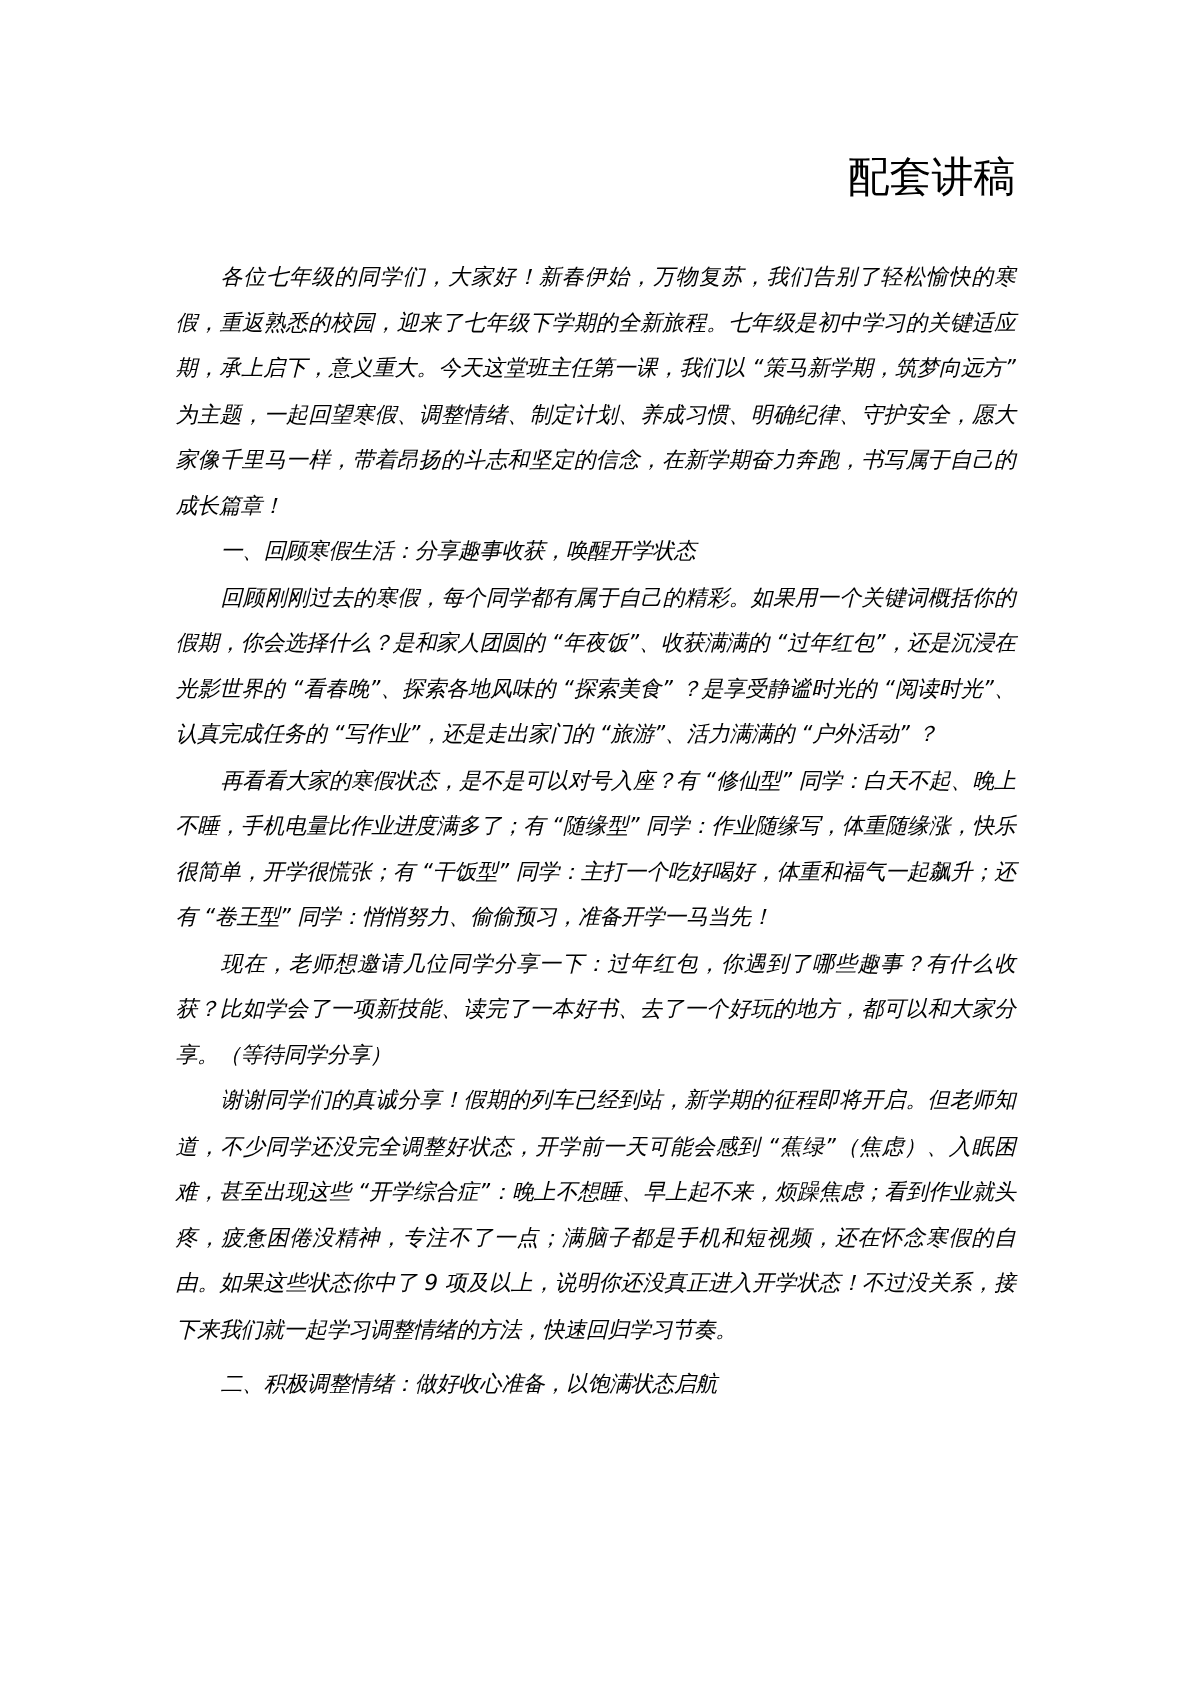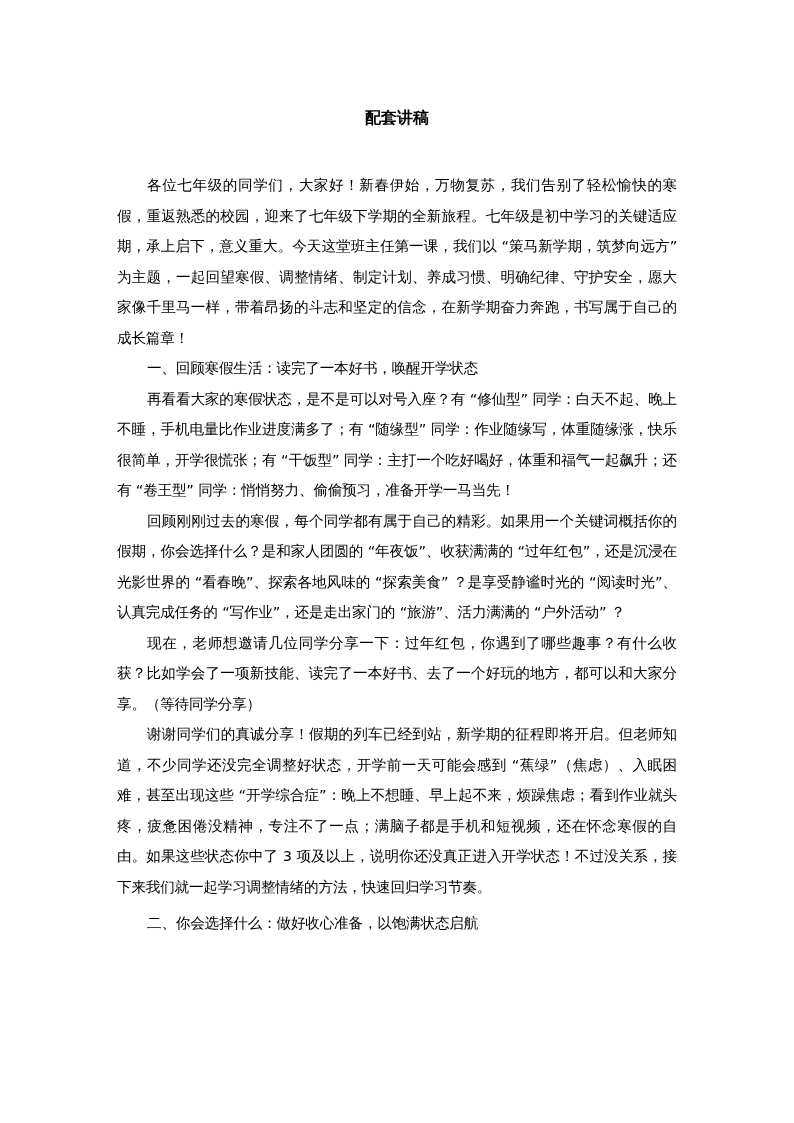--- a/index.html
+++ b/index.html
@@ -26,11 +26,11 @@
       left: 0;
       top: 101px;
       width: 560px;
-      text-align: center;
-      font-size: 16px;
+      text-align: right;
+      font-size: 28px;
       line-height: 34px;
       font-family: "DejaVu Serif", serif;
-      font-weight: bold;
+      font-weight: normal;
       letter-spacing: 0px;
       margin: 0;
     }

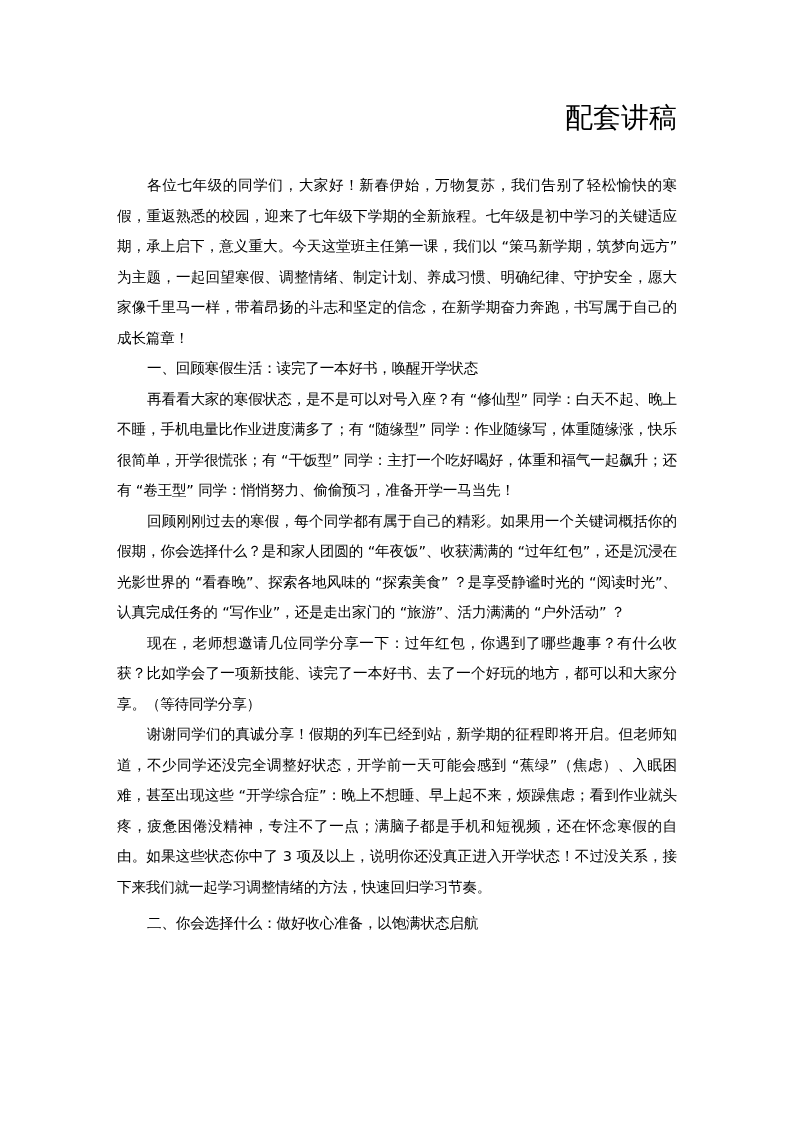--- a/index.html
+++ b/index.html
@@ -39,6 +39,7 @@
       left: 0;
       top: 170px;
       width: 560px;
+      font-style: italic;
     }
     .para {
       margin: 0;

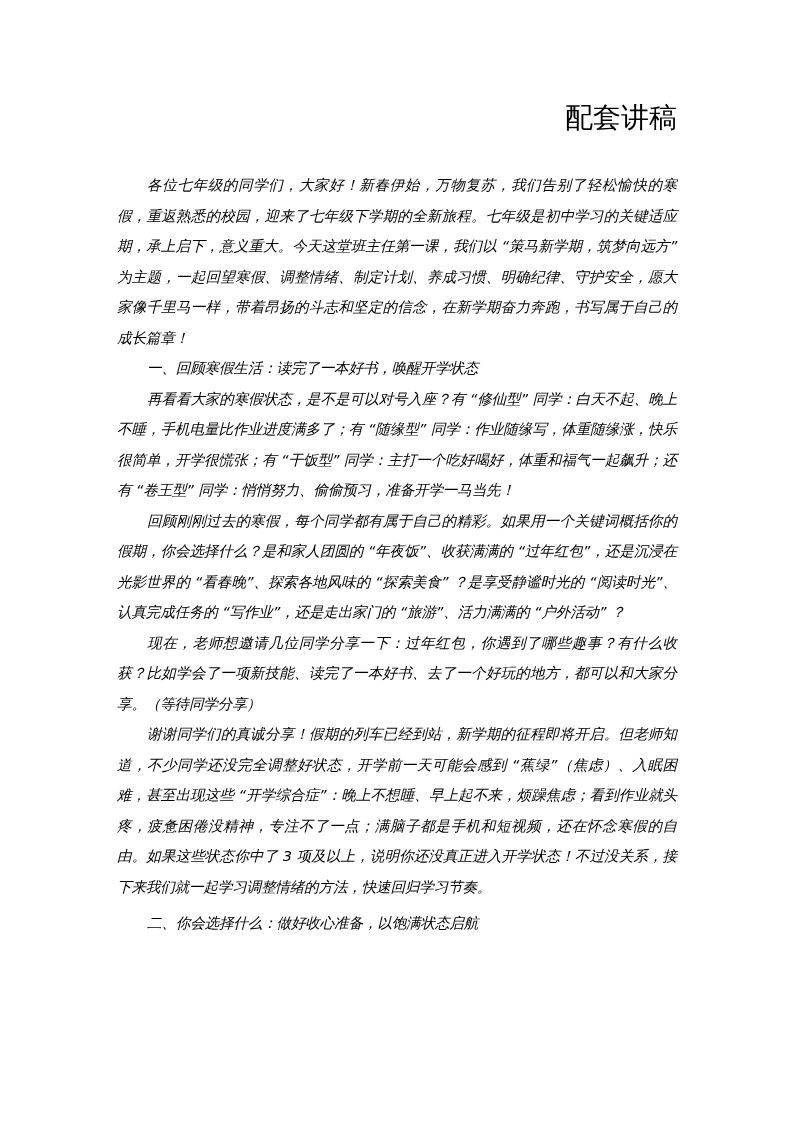--- a/index.html
+++ b/index.html
@@ -69,7 +69,7 @@
 
   <div class="body-text">
     <p class="para">各位七年级的同学们，大家好！新春伊始，万物复苏，我们告别了轻松愉快的寒假，重返熟悉的校园，迎来了七年级下学期的全新旅程。七年级是初中学习的关键适应期，承上启下，意义重大。今天这堂班主任第一课，我们以 “策马新学期，筑梦向远方” 为主题，一起回望寒假、调整情绪、制定计划、养成习惯、明确纪律、守护安全，愿大家像千里马一样，带着昂扬的斗志和坚定的信念，在新学期奋力奔跑，书写属于自己的成长篇章！</p>
-    <p class="heading">一、回顾寒假生活：读完了一本好书，唤醒开学状态</p>
+    <p class="heading">一、回顾寒假生活：分享趣事收获，唤醒开学状态</p>
     <p class="para">再看看大家的寒假状态，是不是可以对号入座？有 “修仙型” 同学：白天不起、晚上不睡，手机电量比作业进度满多了；有 “随缘型” 同学：作业随缘写，体重随缘涨，快乐很简单，开学很慌张；有 “干饭型” 同学：主打一个吃好喝好，体重和福气一起飙升；还有 “卷王型” 同学：悄悄努力、偷偷预习，准备开学一马当先！</p>
     <p class="para">回顾刚刚过去的寒假，每个同学都有属于自己的精彩。如果用一个关键词概括你的假期，你会选择什么？是和家人团圆的 “年夜饭”、收获满满的 “过年红包”，还是沉浸在光影世界的 “看春晚”、探索各地风味的 “探索美食” ？是享受静谧时光的 “阅读时光”、认真完成任务的 “写作业”，还是走出家门的 “旅游”、活力满满的 “户外活动” ？</p>
     <p class="para">现在，老师想邀请几位同学分享一下：过年红包，你遇到了哪些趣事？有什么收获？比如学会了一项新技能、读完了一本好书、去了一个好玩的地方，都可以和大家分享。（等待同学分享）</p>

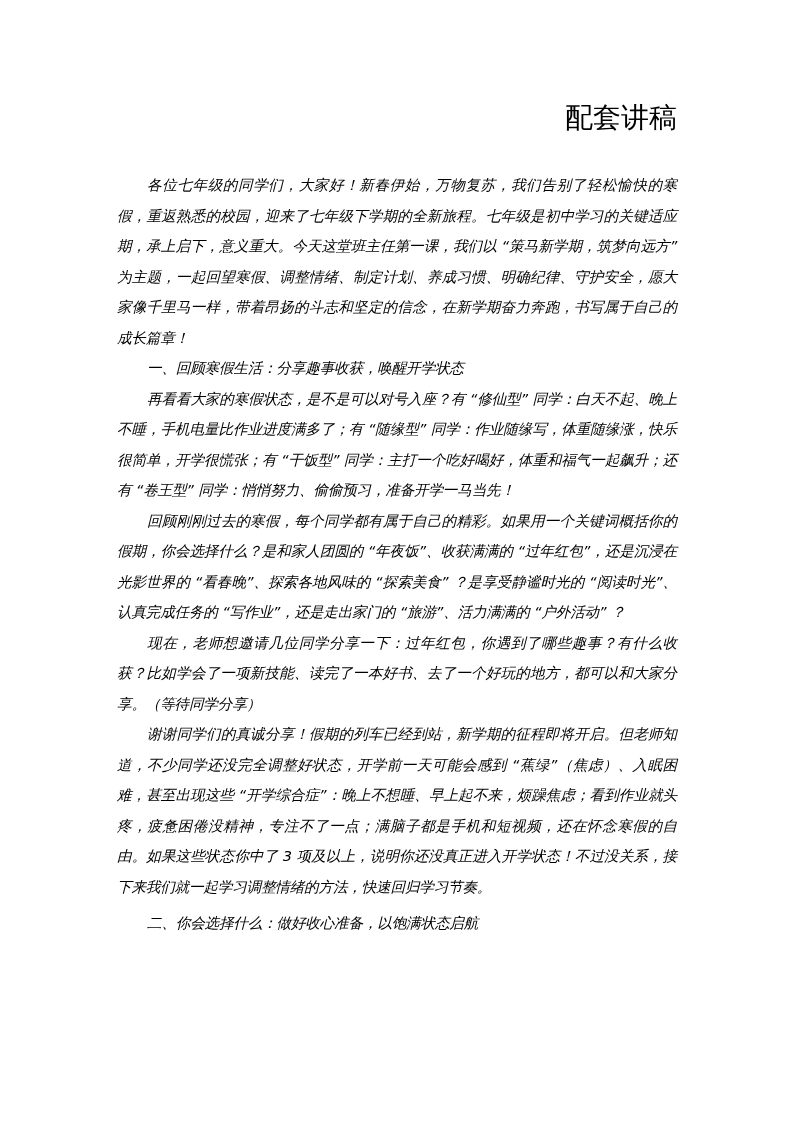--- a/index.html
+++ b/index.html
@@ -70,8 +70,8 @@
   <div class="body-text">
     <p class="para">各位七年级的同学们，大家好！新春伊始，万物复苏，我们告别了轻松愉快的寒假，重返熟悉的校园，迎来了七年级下学期的全新旅程。七年级是初中学习的关键适应期，承上启下，意义重大。今天这堂班主任第一课，我们以 “策马新学期，筑梦向远方” 为主题，一起回望寒假、调整情绪、制定计划、养成习惯、明确纪律、守护安全，愿大家像千里马一样，带着昂扬的斗志和坚定的信念，在新学期奋力奔跑，书写属于自己的成长篇章！</p>
     <p class="heading">一、回顾寒假生活：分享趣事收获，唤醒开学状态</p>
+    <p class="para">回顾刚刚过去的寒假，每个同学都有属于自己的精彩。如果用一个关键词概括你的假期，你会选择什么？是和家人团圆的 “年夜饭”、收获满满的 “过年红包”，还是沉浸在光影世界的 “看春晚”、探索各地风味的 “探索美食” ？是享受静谧时光的 “阅读时光”、认真完成任务的 “写作业”，还是走出家门的 “旅游”、活力满满的 “户外活动” ？</p>
     <p class="para">再看看大家的寒假状态，是不是可以对号入座？有 “修仙型” 同学：白天不起、晚上不睡，手机电量比作业进度满多了；有 “随缘型” 同学：作业随缘写，体重随缘涨，快乐很简单，开学很慌张；有 “干饭型” 同学：主打一个吃好喝好，体重和福气一起飙升；还有 “卷王型” 同学：悄悄努力、偷偷预习，准备开学一马当先！</p>
-    <p class="para">回顾刚刚过去的寒假，每个同学都有属于自己的精彩。如果用一个关键词概括你的假期，你会选择什么？是和家人团圆的 “年夜饭”、收获满满的 “过年红包”，还是沉浸在光影世界的 “看春晚”、探索各地风味的 “探索美食” ？是享受静谧时光的 “阅读时光”、认真完成任务的 “写作业”，还是走出家门的 “旅游”、活力满满的 “户外活动” ？</p>
     <p class="para">现在，老师想邀请几位同学分享一下：过年红包，你遇到了哪些趣事？有什么收获？比如学会了一项新技能、读完了一本好书、去了一个好玩的地方，都可以和大家分享。（等待同学分享）</p>
     <p class="para">谢谢同学们的真诚分享！假期的列车已经到站，新学期的征程即将开启。但老师知道，不少同学还没完全调整好状态，开学前一天可能会感到 “蕉绿”（焦虑）、入眠困难，甚至出现这些 “开学综合症”：晚上不想睡、早上起不来，烦躁焦虑；看到作业就头疼，疲惫困倦没精神，专注不了一点；满脑子都是手机和短视频，还在怀念寒假的自由。如果这些状态你中了 3 项及以上，说明你还没真正进入开学状态！不过没关系，接下来我们就一起学习调整情绪的方法，快速回归学习节奏。</p>
     <p class="heading h2">二、你会选择什么：做好收心准备，以饱满状态启航</p>

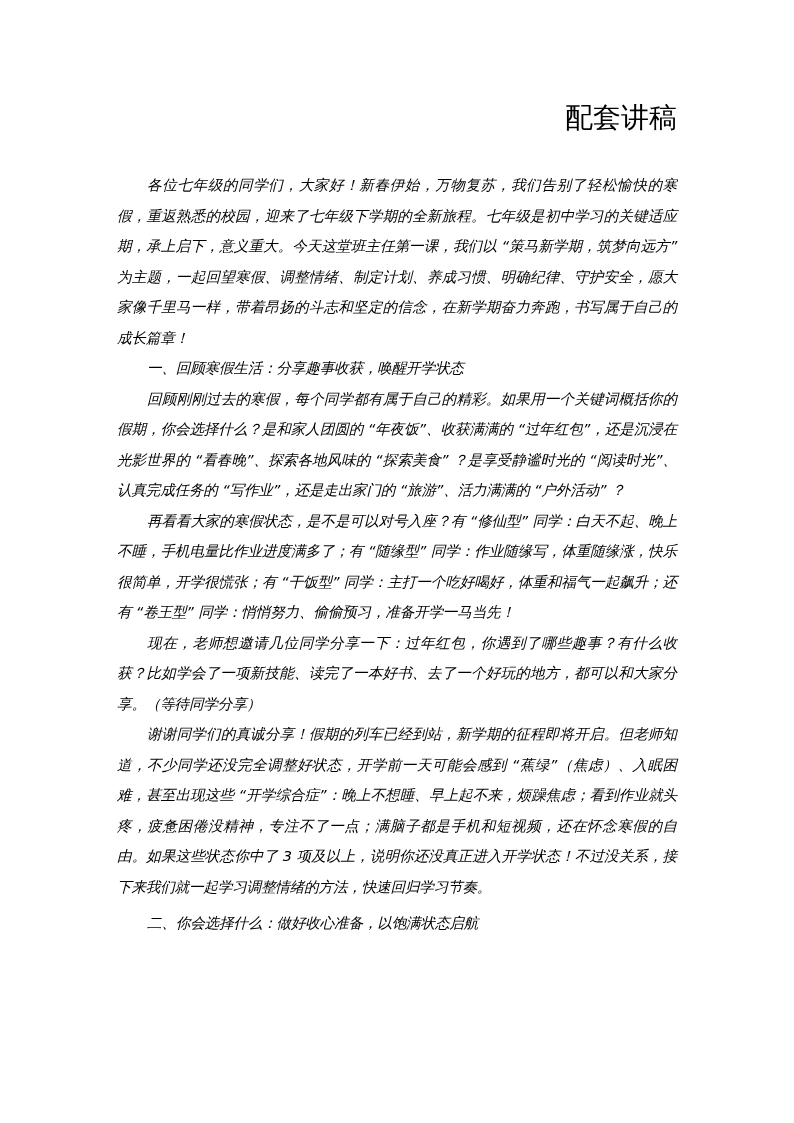--- a/index.html
+++ b/index.html
@@ -73,7 +73,7 @@
     <p class="para">回顾刚刚过去的寒假，每个同学都有属于自己的精彩。如果用一个关键词概括你的假期，你会选择什么？是和家人团圆的 “年夜饭”、收获满满的 “过年红包”，还是沉浸在光影世界的 “看春晚”、探索各地风味的 “探索美食” ？是享受静谧时光的 “阅读时光”、认真完成任务的 “写作业”，还是走出家门的 “旅游”、活力满满的 “户外活动” ？</p>
     <p class="para">再看看大家的寒假状态，是不是可以对号入座？有 “修仙型” 同学：白天不起、晚上不睡，手机电量比作业进度满多了；有 “随缘型” 同学：作业随缘写，体重随缘涨，快乐很简单，开学很慌张；有 “干饭型” 同学：主打一个吃好喝好，体重和福气一起飙升；还有 “卷王型” 同学：悄悄努力、偷偷预习，准备开学一马当先！</p>
     <p class="para">现在，老师想邀请几位同学分享一下：过年红包，你遇到了哪些趣事？有什么收获？比如学会了一项新技能、读完了一本好书、去了一个好玩的地方，都可以和大家分享。（等待同学分享）</p>
-    <p class="para">谢谢同学们的真诚分享！假期的列车已经到站，新学期的征程即将开启。但老师知道，不少同学还没完全调整好状态，开学前一天可能会感到 “蕉绿”（焦虑）、入眠困难，甚至出现这些 “开学综合症”：晚上不想睡、早上起不来，烦躁焦虑；看到作业就头疼，疲惫困倦没精神，专注不了一点；满脑子都是手机和短视频，还在怀念寒假的自由。如果这些状态你中了 3 项及以上，说明你还没真正进入开学状态！不过没关系，接下来我们就一起学习调整情绪的方法，快速回归学习节奏。</p>
+    <p class="para">谢谢同学们的真诚分享！假期的列车已经到站，新学期的征程即将开启。但老师知道，不少同学还没完全调整好状态，开学前一天可能会感到 “蕉绿”（焦虑）、入眠困难，甚至出现这些 “开学综合症”：晚上不想睡、早上起不来，烦躁焦虑；看到作业就头疼，疲惫困倦没精神，专注不了一点；满脑子都是手机和短视频，还在怀念寒假的自由。如果这些状态你中了 9 项及以上，说明你还没真正进入开学状态！不过没关系，接下来我们就一起学习调整情绪的方法，快速回归学习节奏。</p>
     <p class="heading h2">二、你会选择什么：做好收心准备，以饱满状态启航</p>
   </div>
 </div>

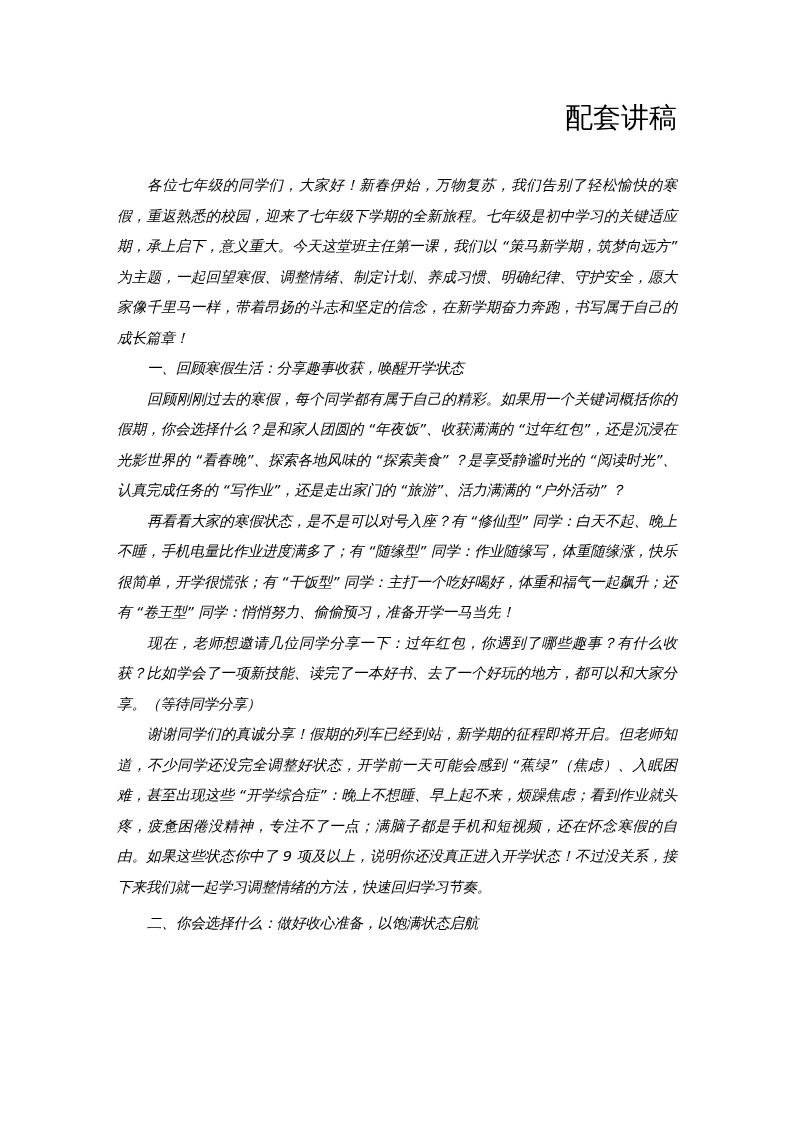--- a/index.html
+++ b/index.html
@@ -74,7 +74,7 @@
     <p class="para">再看看大家的寒假状态，是不是可以对号入座？有 “修仙型” 同学：白天不起、晚上不睡，手机电量比作业进度满多了；有 “随缘型” 同学：作业随缘写，体重随缘涨，快乐很简单，开学很慌张；有 “干饭型” 同学：主打一个吃好喝好，体重和福气一起飙升；还有 “卷王型” 同学：悄悄努力、偷偷预习，准备开学一马当先！</p>
     <p class="para">现在，老师想邀请几位同学分享一下：过年红包，你遇到了哪些趣事？有什么收获？比如学会了一项新技能、读完了一本好书、去了一个好玩的地方，都可以和大家分享。（等待同学分享）</p>
     <p class="para">谢谢同学们的真诚分享！假期的列车已经到站，新学期的征程即将开启。但老师知道，不少同学还没完全调整好状态，开学前一天可能会感到 “蕉绿”（焦虑）、入眠困难，甚至出现这些 “开学综合症”：晚上不想睡、早上起不来，烦躁焦虑；看到作业就头疼，疲惫困倦没精神，专注不了一点；满脑子都是手机和短视频，还在怀念寒假的自由。如果这些状态你中了 9 项及以上，说明你还没真正进入开学状态！不过没关系，接下来我们就一起学习调整情绪的方法，快速回归学习节奏。</p>
-    <p class="heading h2">二、你会选择什么：做好收心准备，以饱满状态启航</p>
+    <p class="heading h2">二、积极调整情绪：做好收心准备，以饱满状态启航</p>
   </div>
 </div>
 

